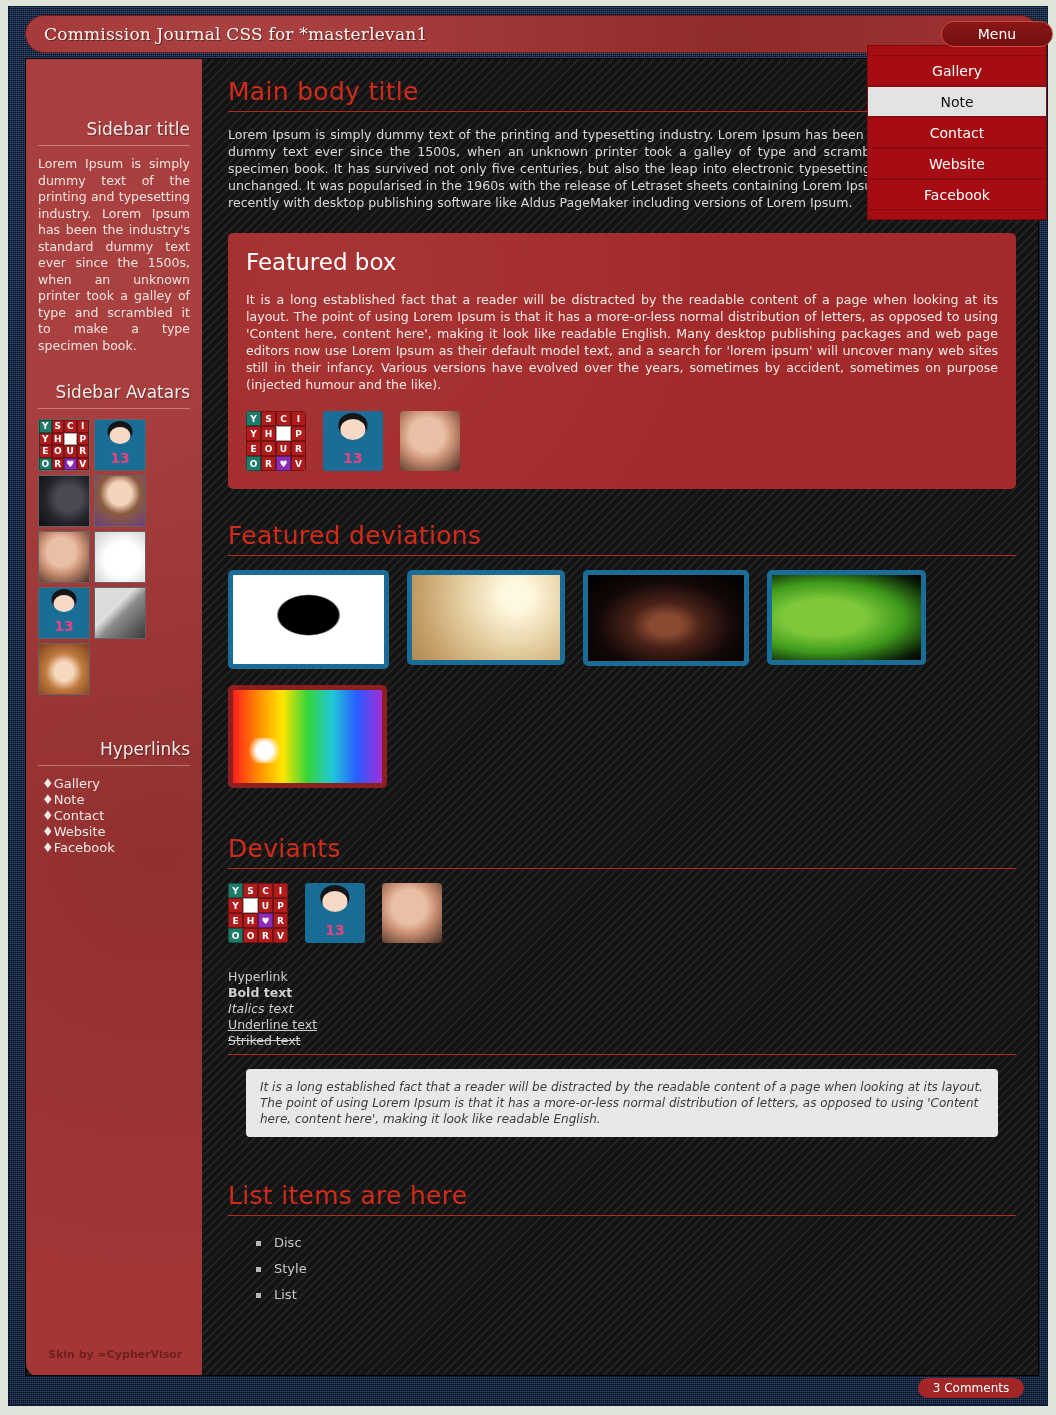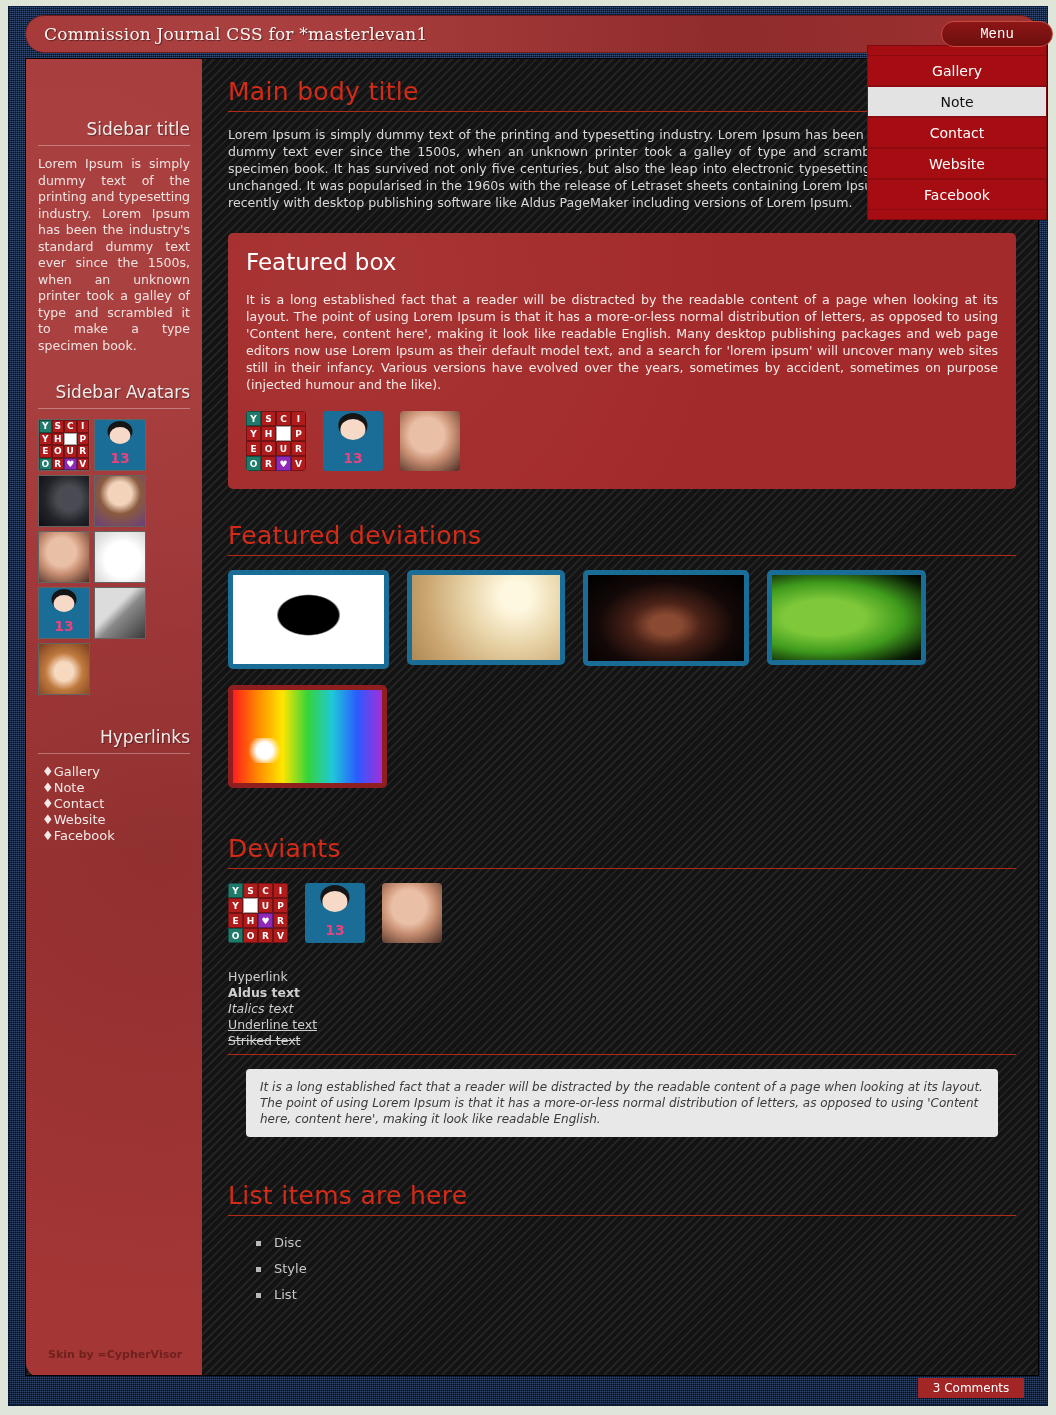--- a/index.html
+++ b/index.html
@@ -59,7 +59,6 @@
     display: flex; align-items: center; justify-content: center;
     cursor: pointer;
     z-index: 40;
-    font-family: Liberation Mono, monospace;
   }
 
   

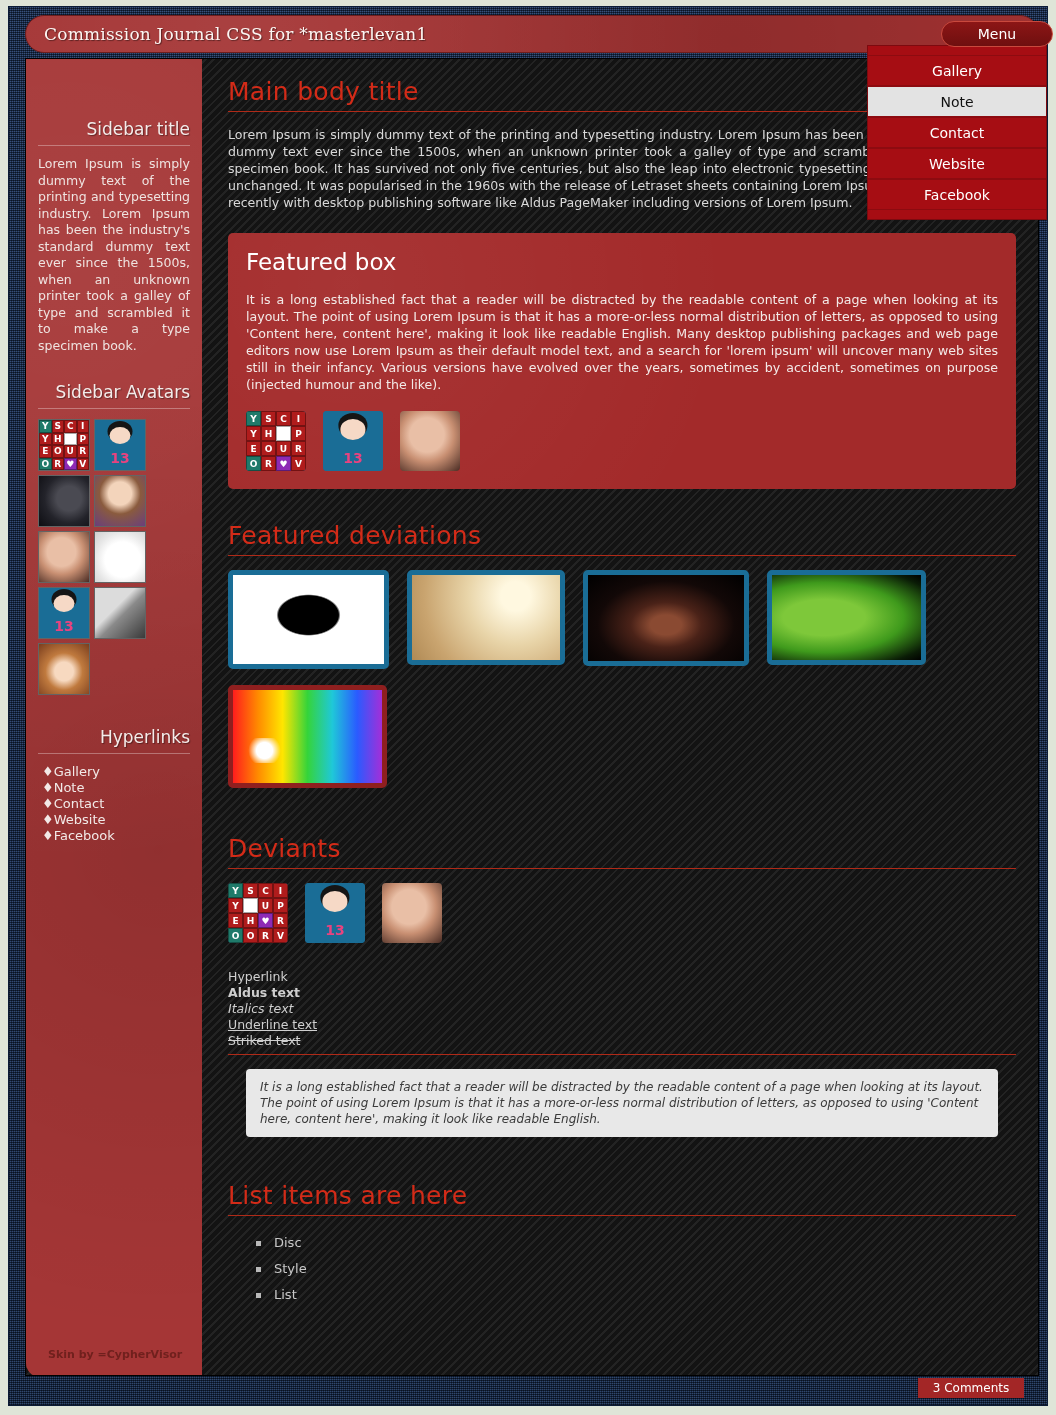--- a/index.html
+++ b/index.html
@@ -396,7 +396,7 @@
           </div>
       </div>
 
-      <div class="sb-title" style="margin-top:26px">Hyperlinks</div>
+      <div class="sb-title" style="margin-top:38px">Hyperlinks</div>
       <div class="sb-rule"></div>
       <ul class="link-list">
         <li>Gallery</li>

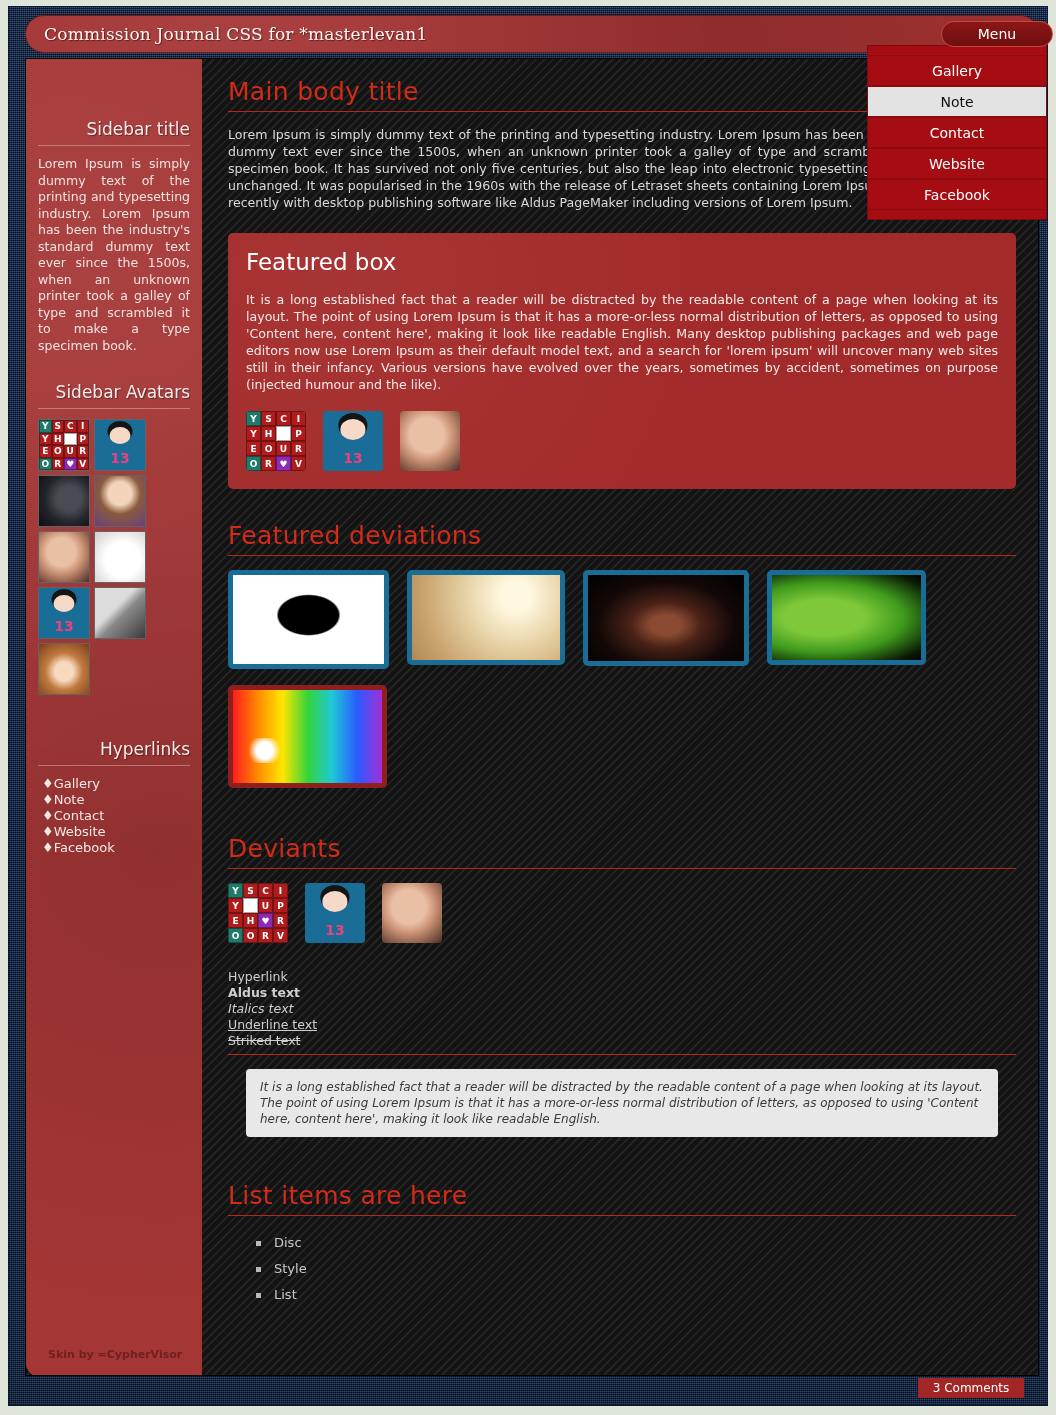--- a/index.html
+++ b/index.html
@@ -503,7 +503,7 @@
 
       <div class="style-demo">
         <div class="st-link">Hyperlink</div>
-        <div class="st-bold">Aldus text</div>
+        <div class="st-bold">Bold text</div>
         <div class="st-italic">Italics text</div>
         <div class="st-underline">Underline text</div>
         <div class="st-strike">Striked text</div>

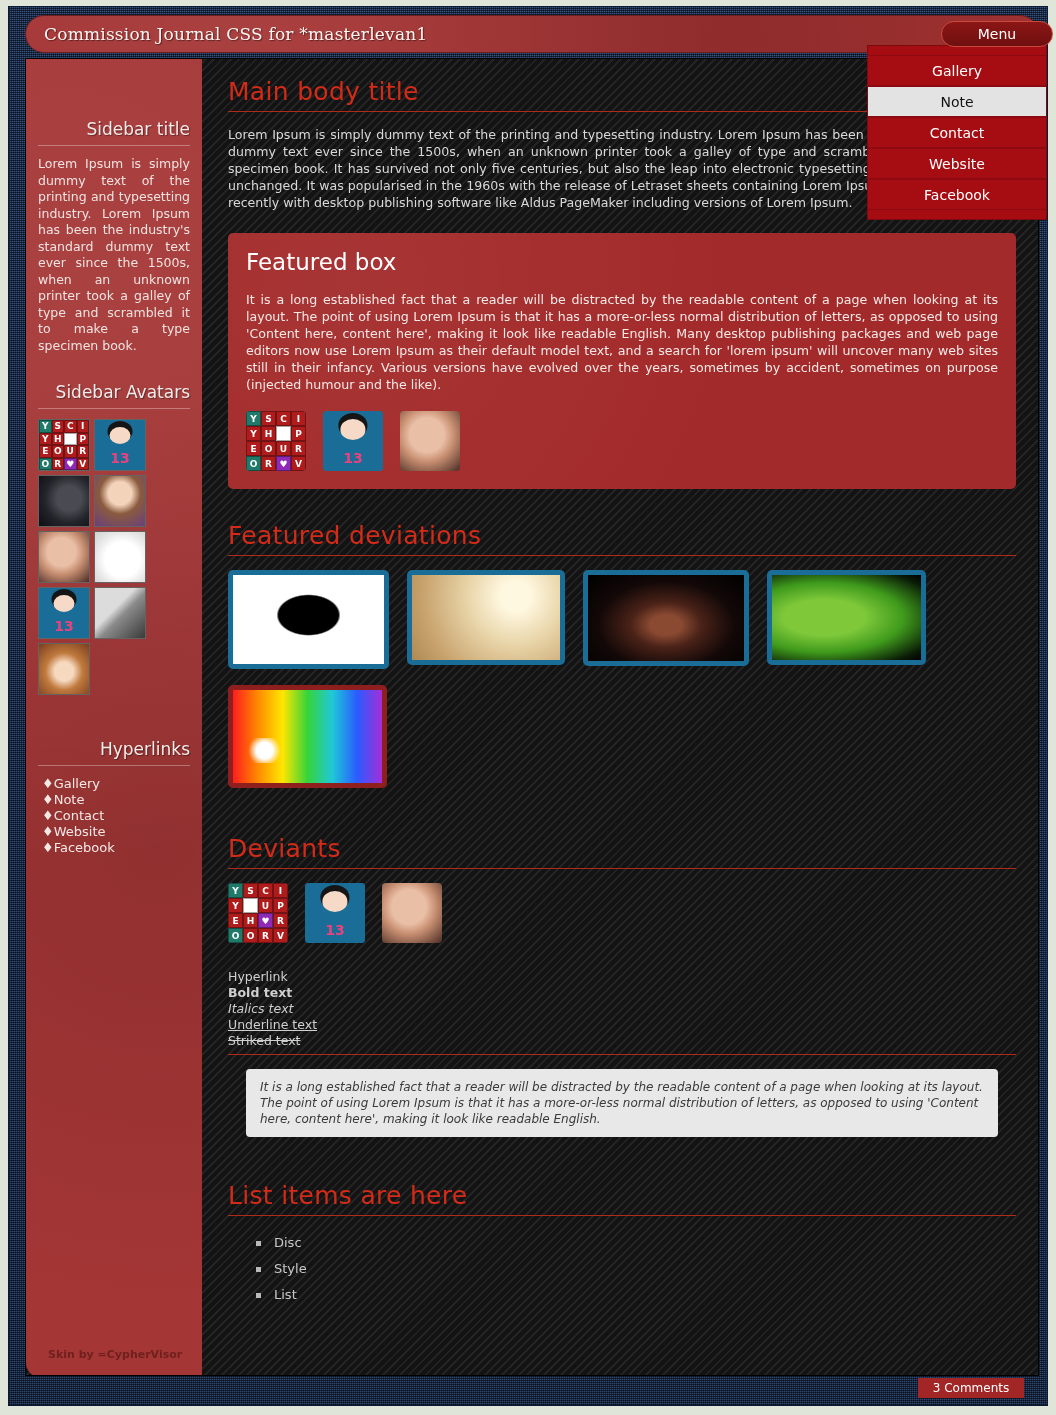--- a/index.html
+++ b/index.html
@@ -253,7 +253,7 @@
     left: 918px; top: 1378px;
     width: 106px; height: 20px;
     background: #a32626;
-    border-radius: 0;
+    border-radius: 10px;
     color: #fff;
     font-size: 12px;
     display: flex; align-items: center; justify-content: center;

